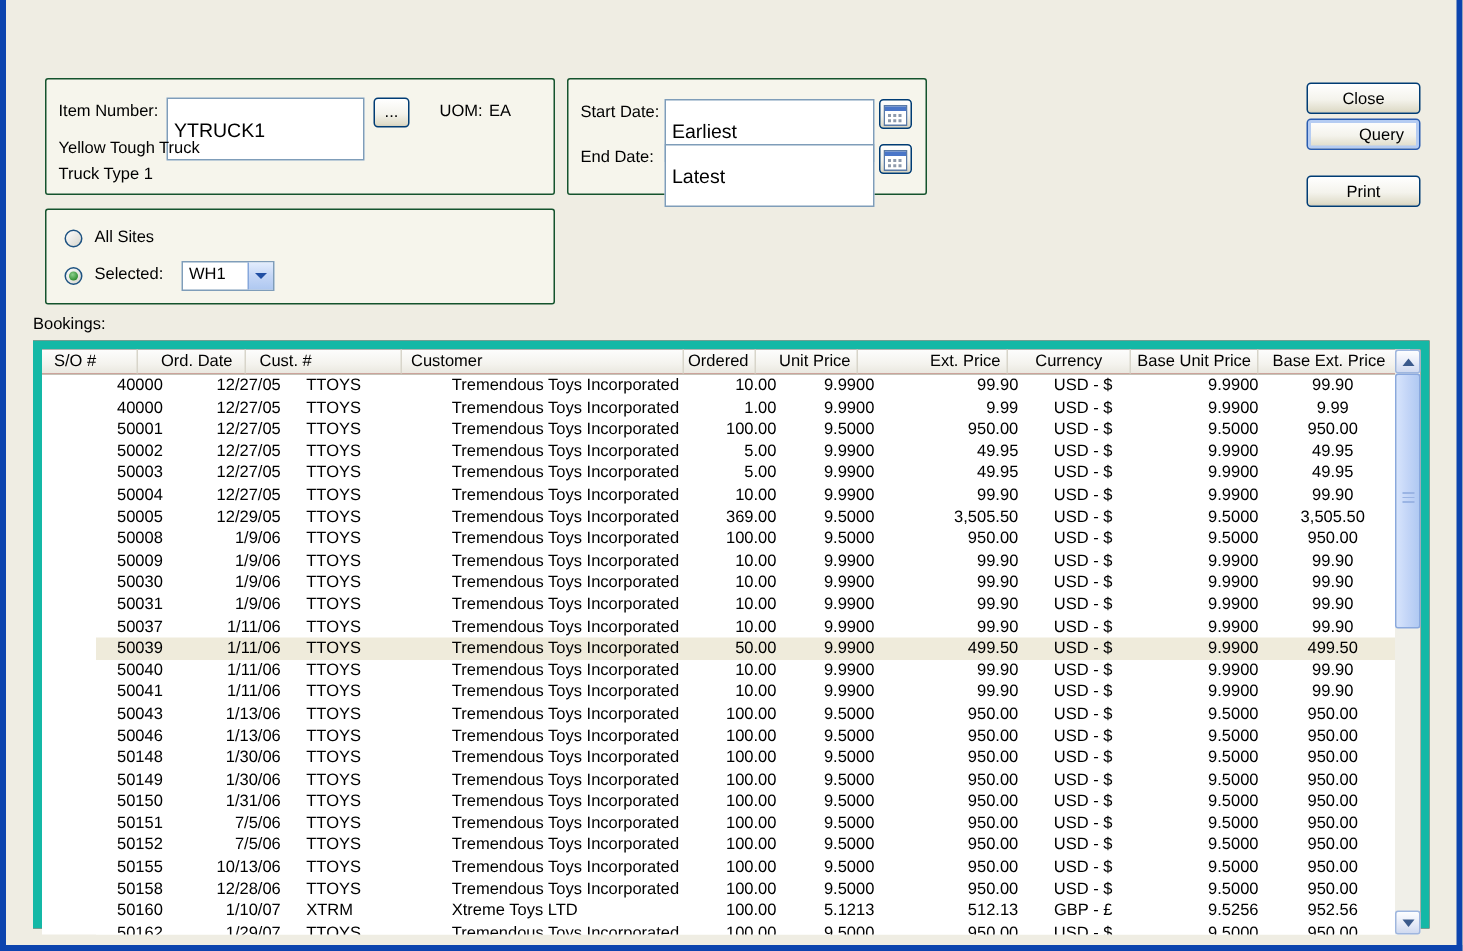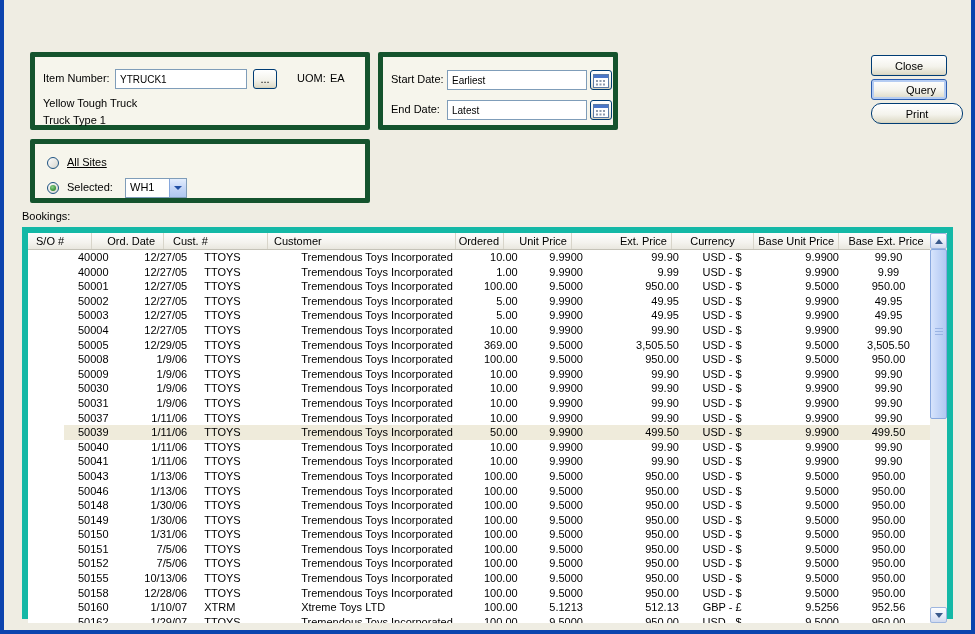--- a/index.html
+++ b/index.html
@@ -34,7 +34,7 @@
   .glyph-close{position:absolute;left:0;top:0;right:0;bottom:0;color:#fff;font-weight:bold;font-size:14px;line-height:19px;text-align:center;}
   
   .content{position:absolute;left:0;top:28px;width:967px;height:602px;}
-  .groupbox{position:absolute;border:5px solid #14532d;background:#F6F5EC;border-radius:2px;}
+  .groupbox{position:absolute;border:1px solid #14532d;background:#F6F5EC;border-radius:2px;}
   .lbl{position:absolute;white-space:nowrap;}
   .xpinput{
     position:absolute;border:1px solid #7F9DB9;background:#fff;height:14px;

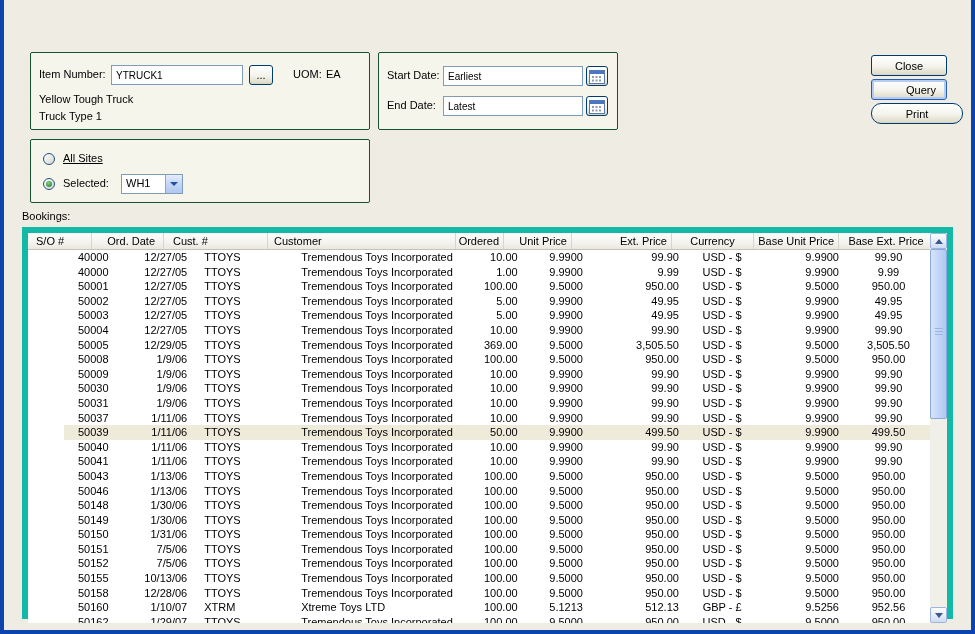--- a/index.html
+++ b/index.html
@@ -38,7 +38,7 @@
   .lbl{position:absolute;white-space:nowrap;}
   .xpinput{
     position:absolute;border:1px solid #7F9DB9;background:#fff;height:14px;
-    font-family:"Liberation Sans",sans-serif;font-size:10px;padding:9px 4px;margin:0;
+    font-family:"Liberation Sans",sans-serif;font-size:13px;padding:20px 4px;margin:0;
   }
   .xpbtn{
     position:absolute;height:21px;border:1px solid #003C74;border-radius:3px;

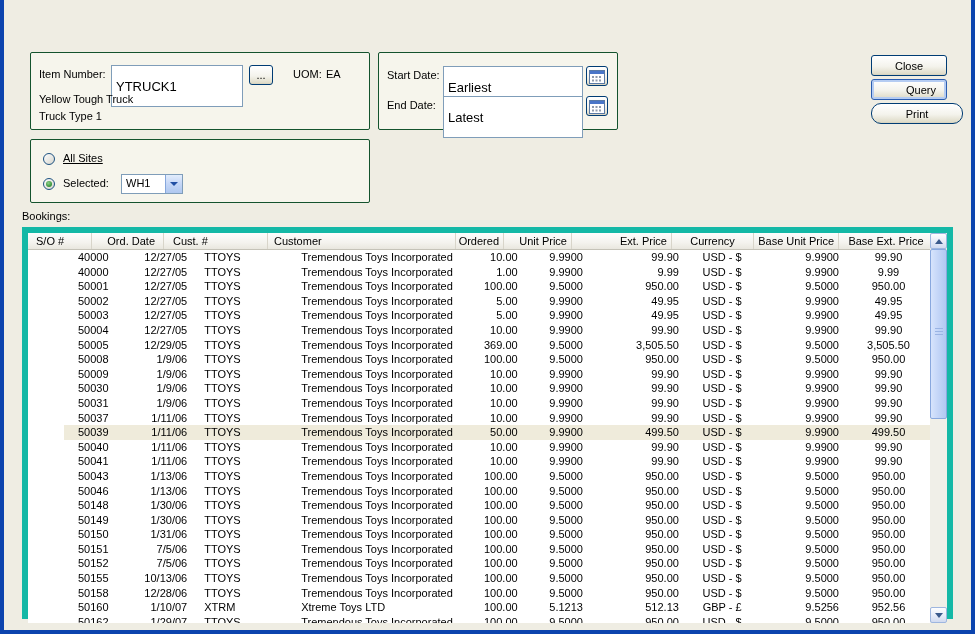--- a/index.html
+++ b/index.html
@@ -150,7 +150,7 @@
 
     <button class="xpbtn" style="left:867px;top:27px;width:76px;">Close</button>
     <button class="xpbtn focused" style="left:867px;top:51px;width:76px;">Query</button>
-    <button class="xpbtn" style="left:867px;top:75px;width:92px;border-radius:10px;">Print</button>
+    <button class="xpbtn" style="left:867px;top:89px;width:76px;">Print</button>
 
     <div class="groupbox" style="left:26px;top:111px;width:340px;height:64px;">
       <span class="radio" style="left:12px;top:13px;"></span>

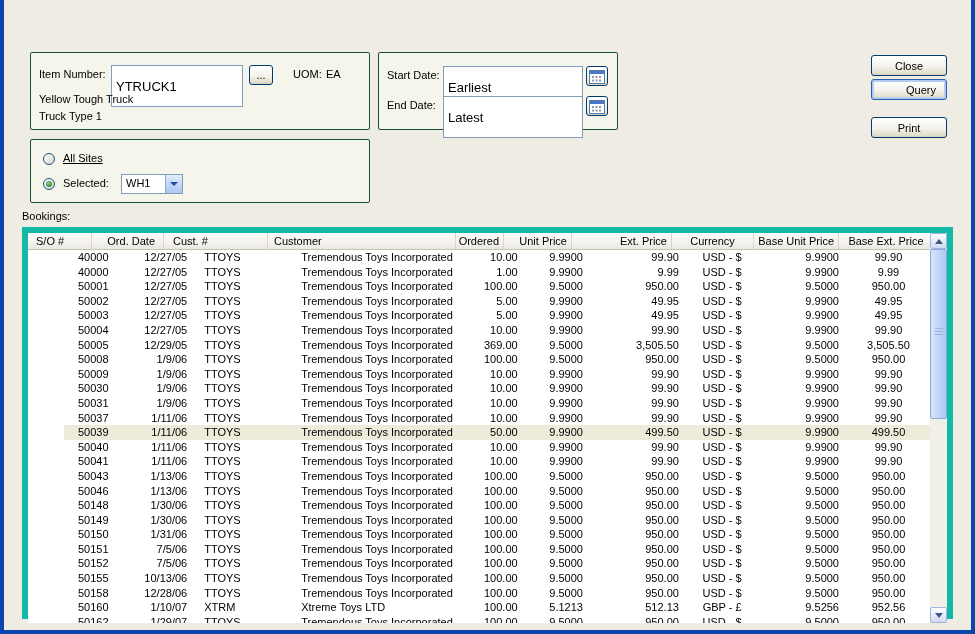--- a/index.html
+++ b/index.html
@@ -154,7 +154,7 @@
 
     <div class="groupbox" style="left:26px;top:111px;width:340px;height:64px;">
       <span class="radio" style="left:12px;top:13px;"></span>
-      <span class="lbl" style="left:32px;top:12px;text-decoration:underline;">All Sites</span>
+      <span class="lbl" style="left:32px;top:12px;">All Sites</span>
       <span class="radio checked" style="left:12px;top:38px;"></span>
       <span class="lbl" style="left:32px;top:37px;">Selected:</span>
       <div class="combo" style="left:90px;top:34px;">

